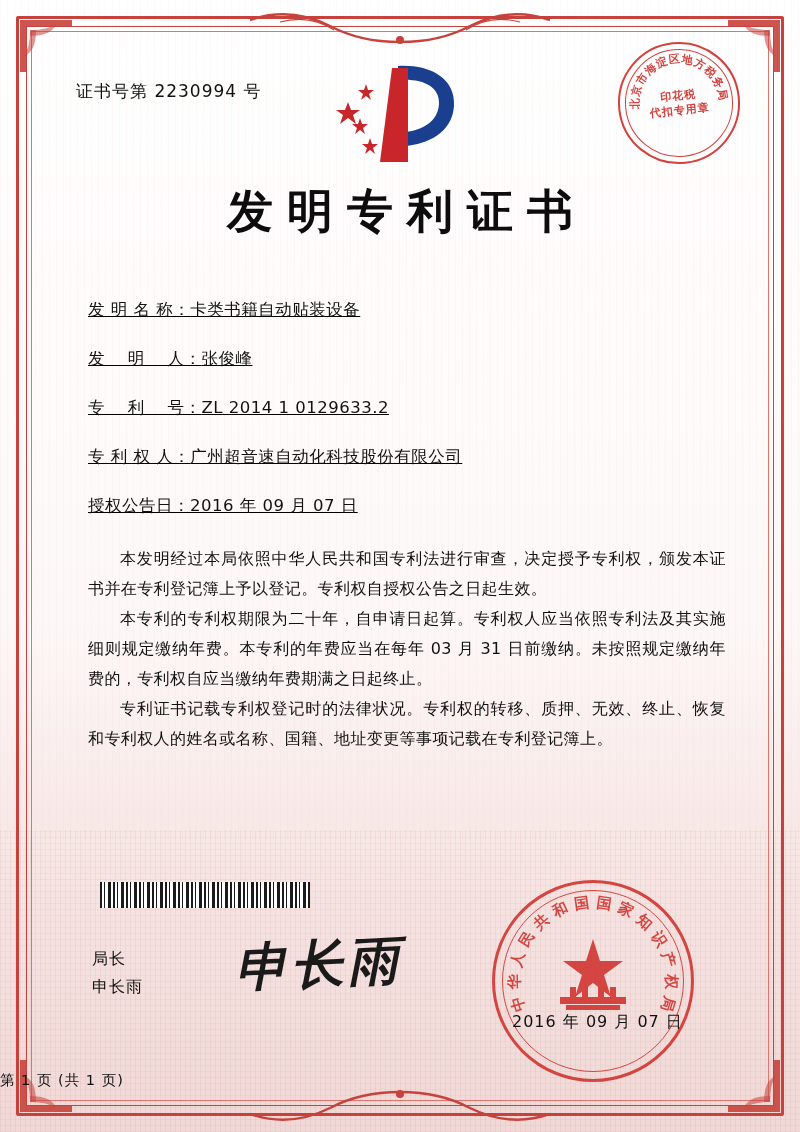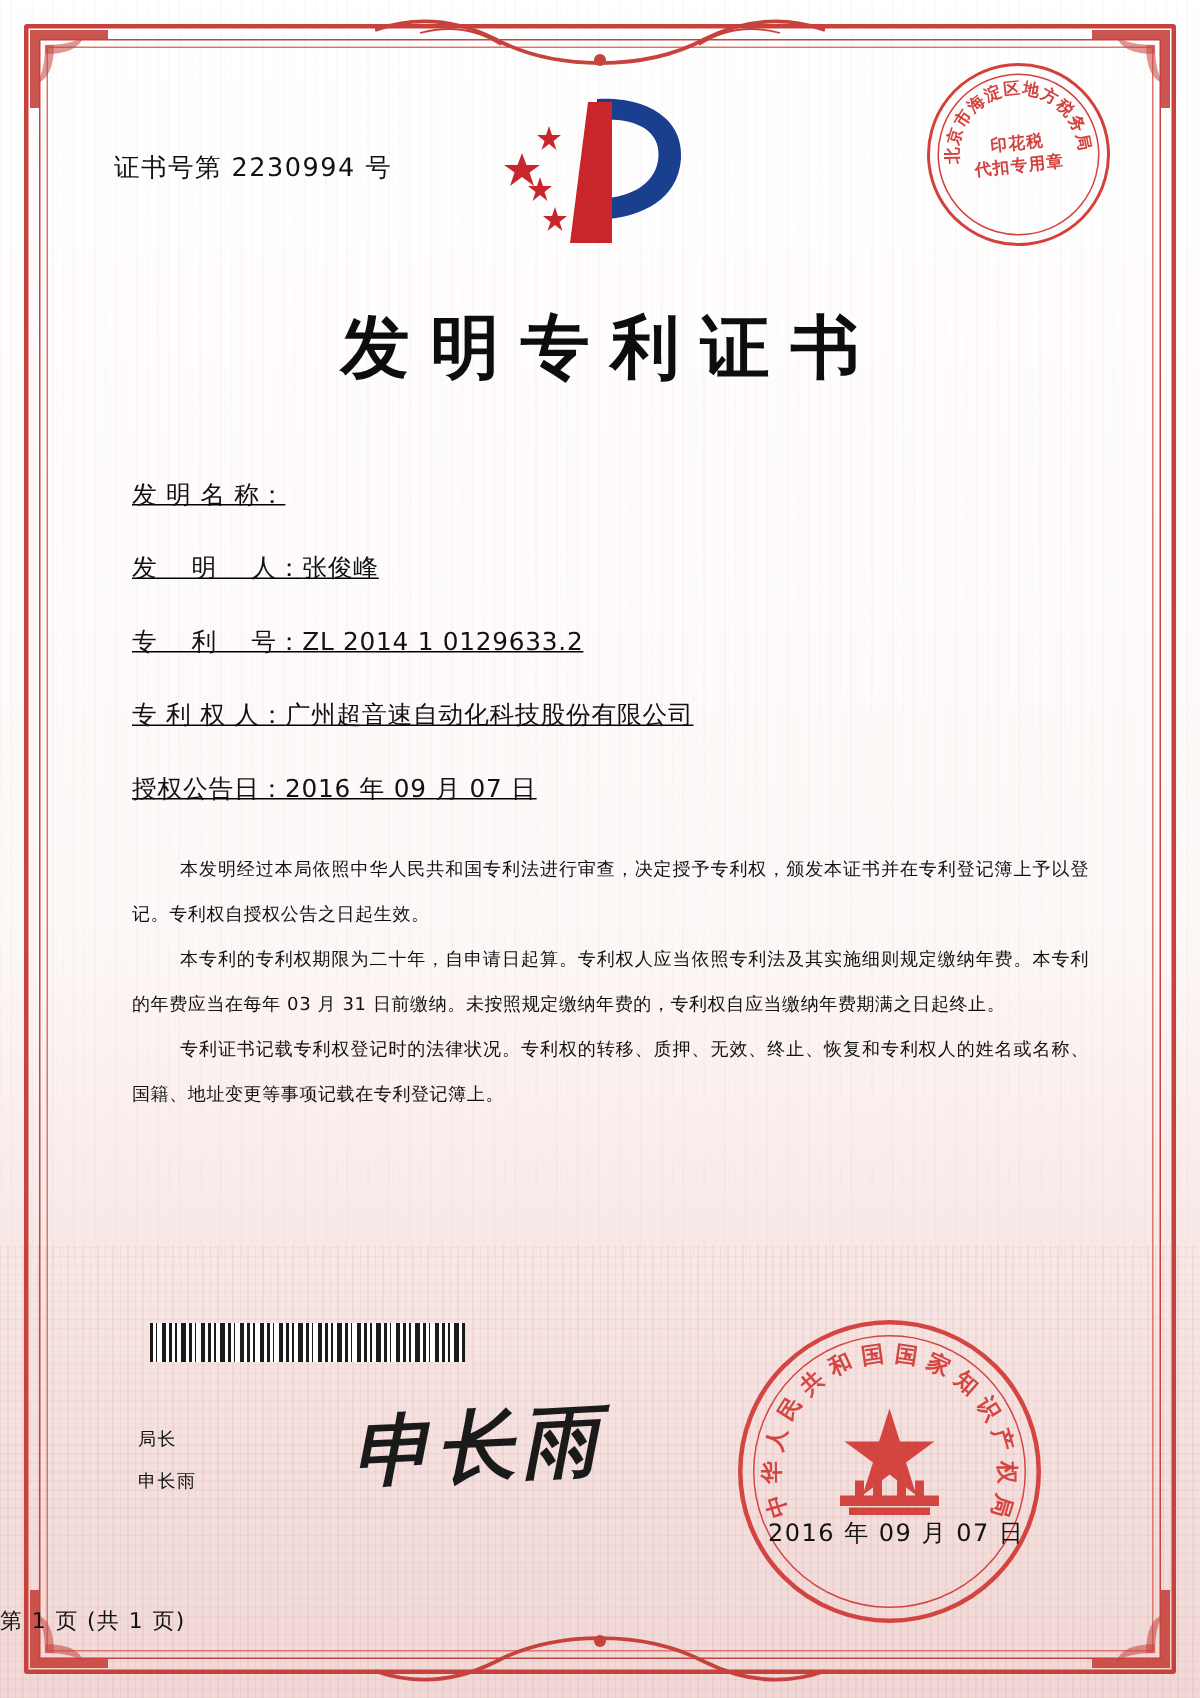--- a/index.html
+++ b/index.html
@@ -87,7 +87,7 @@
     position: absolute;
     left: 60px;
     right: 60px;
-    top: 72px;
+    top: 52px;
   }
 
   .cert-no {

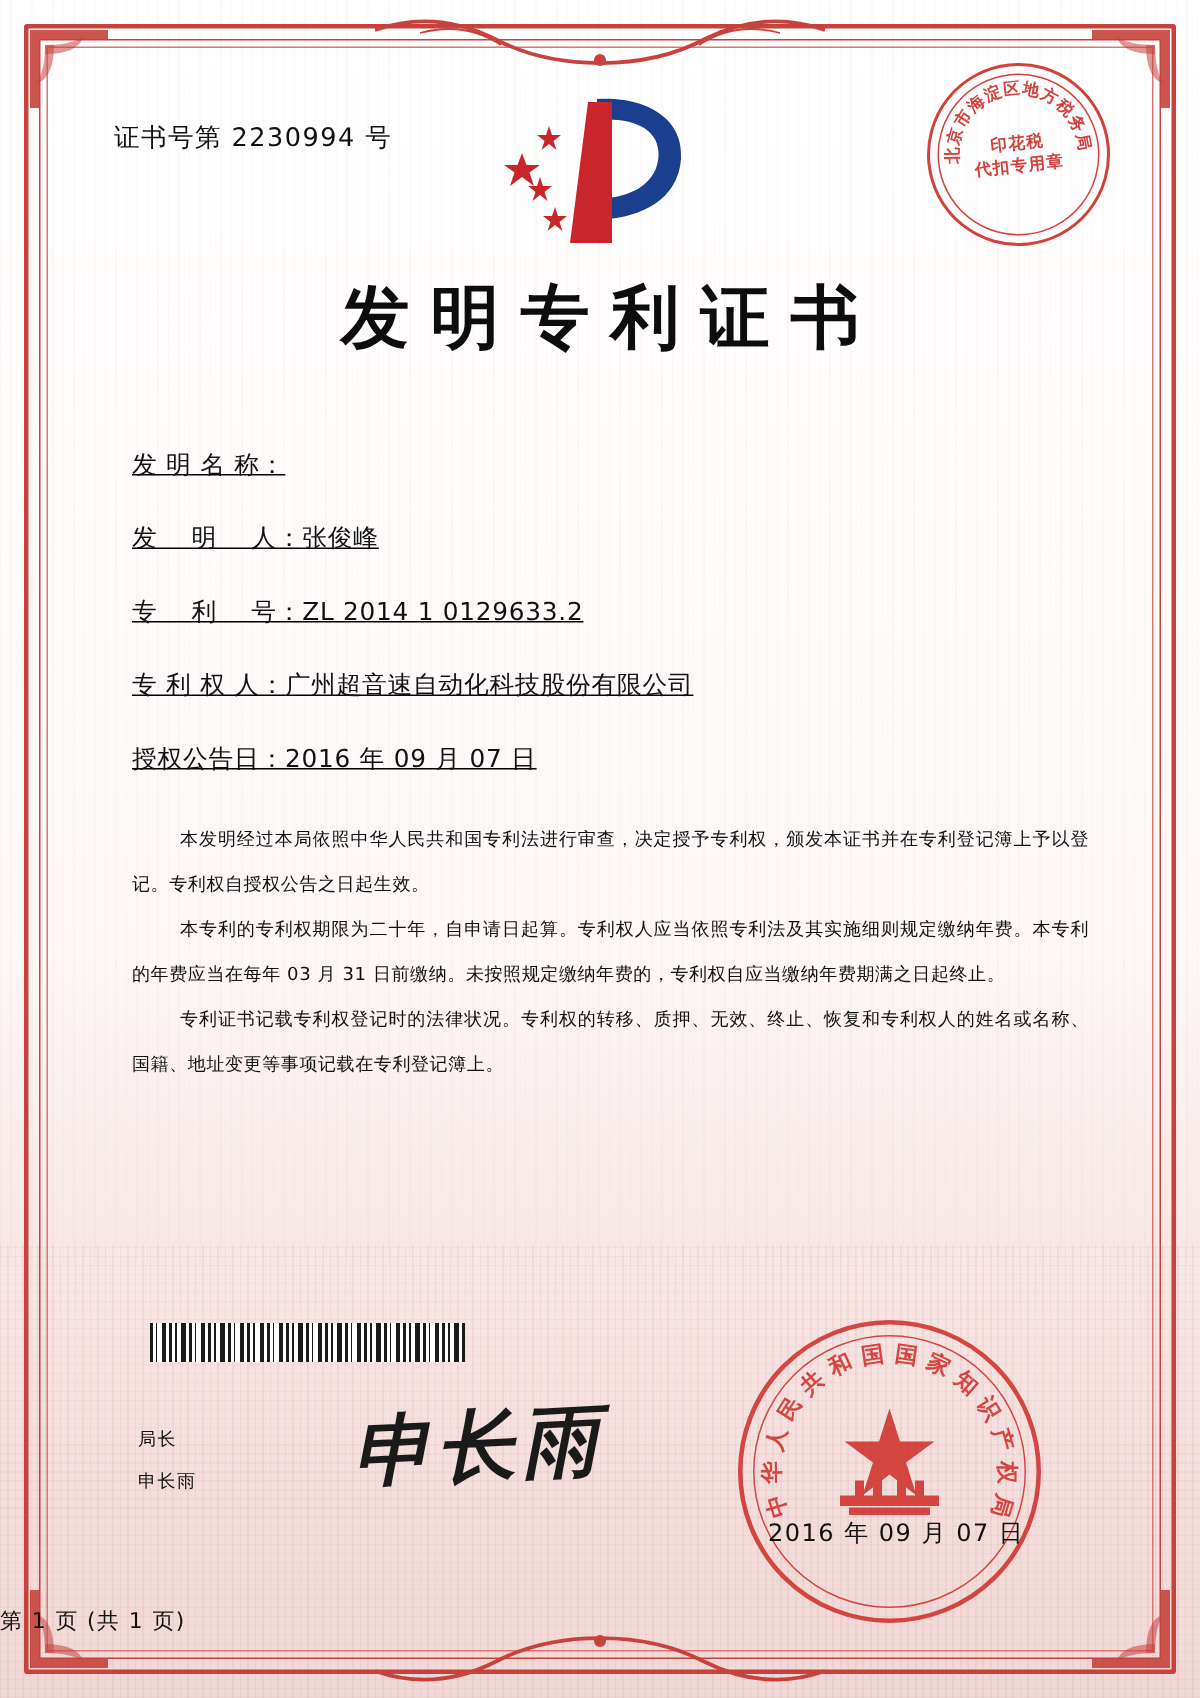--- a/index.html
+++ b/index.html
@@ -394,6 +394,7 @@
     <div class="fields" id="fields">
         <div class="field-row">
           <span class="field-label">发 明 名 称：</span>
+          <span class="field-value">卡类书籍自动贴装设备</span>
         </div>
         <div class="field-row">
           <span class="field-label">发　 明　 人：</span>

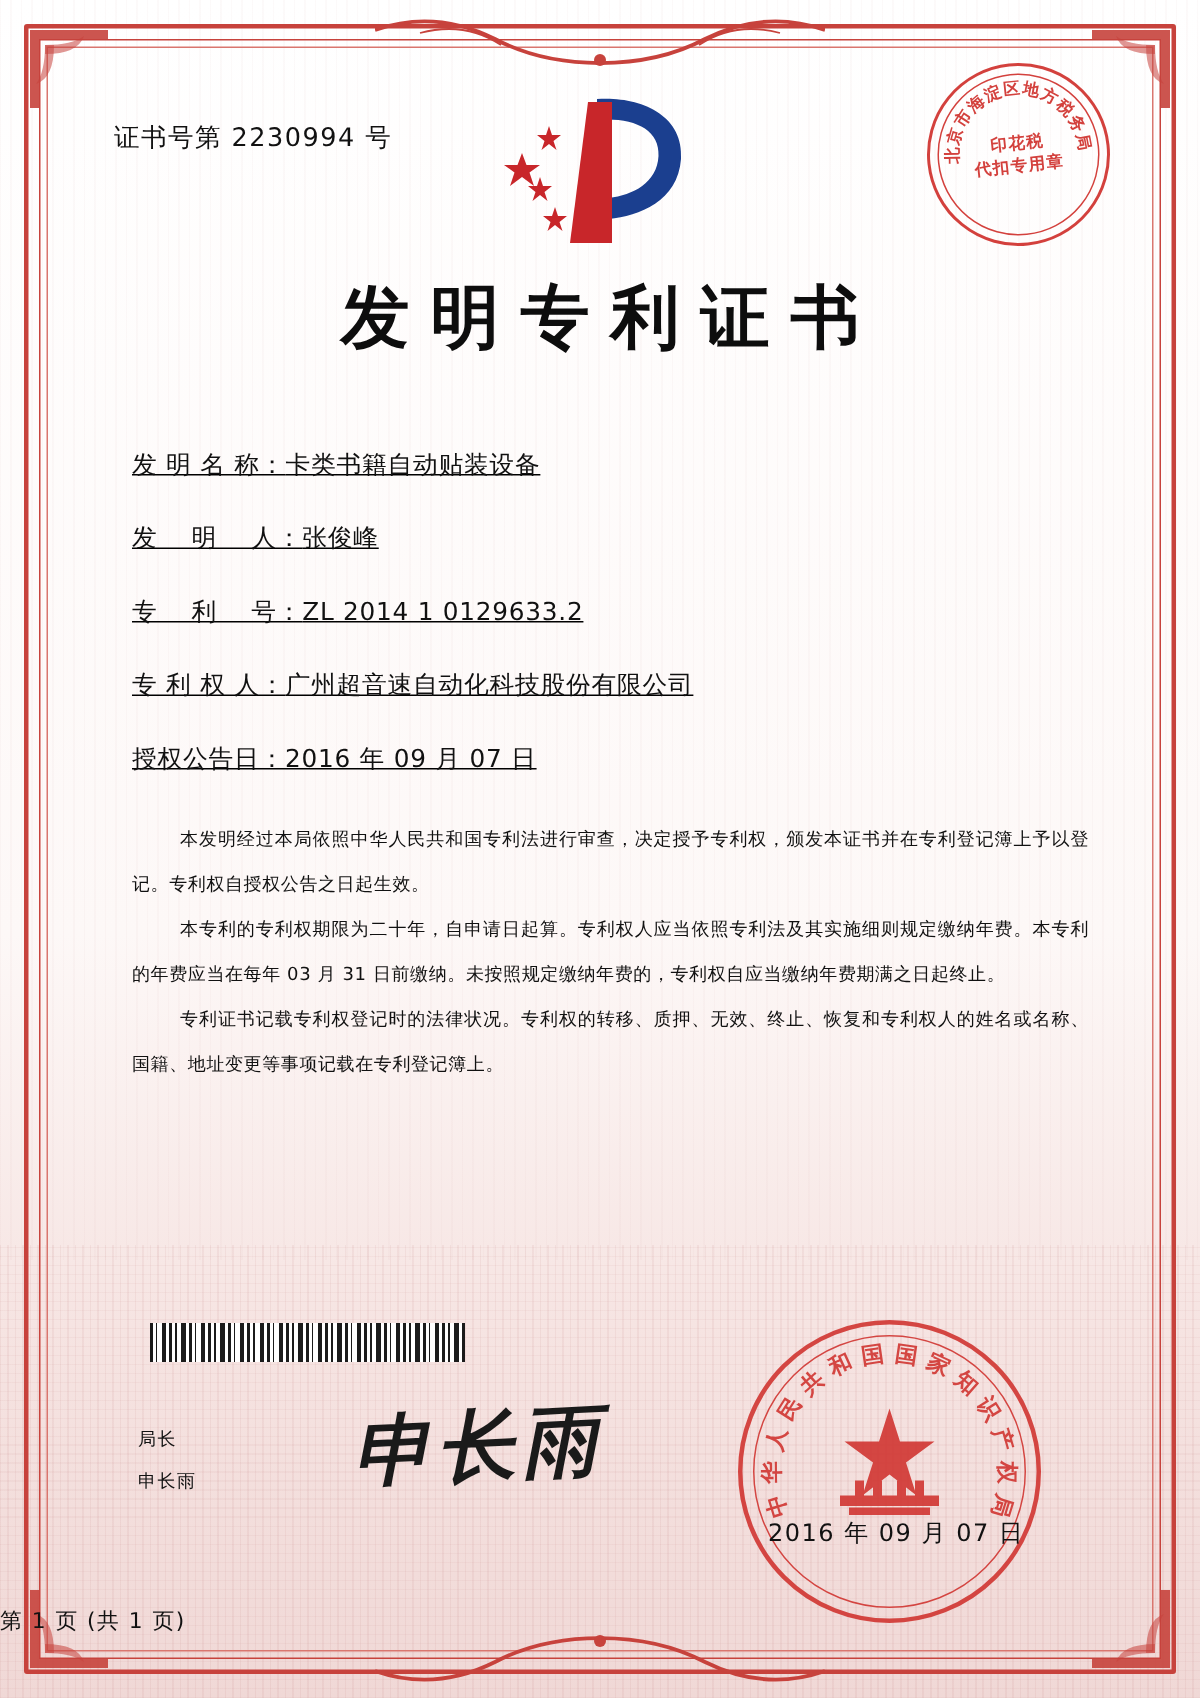--- a/index.html
+++ b/index.html
@@ -189,7 +189,7 @@
     margin-right: 14px;
   }
   .para {
-    font-size: 12px;
+    font-size: 16px;
     line-height: 30px;
     color: #111;
     text-indent: 32px;

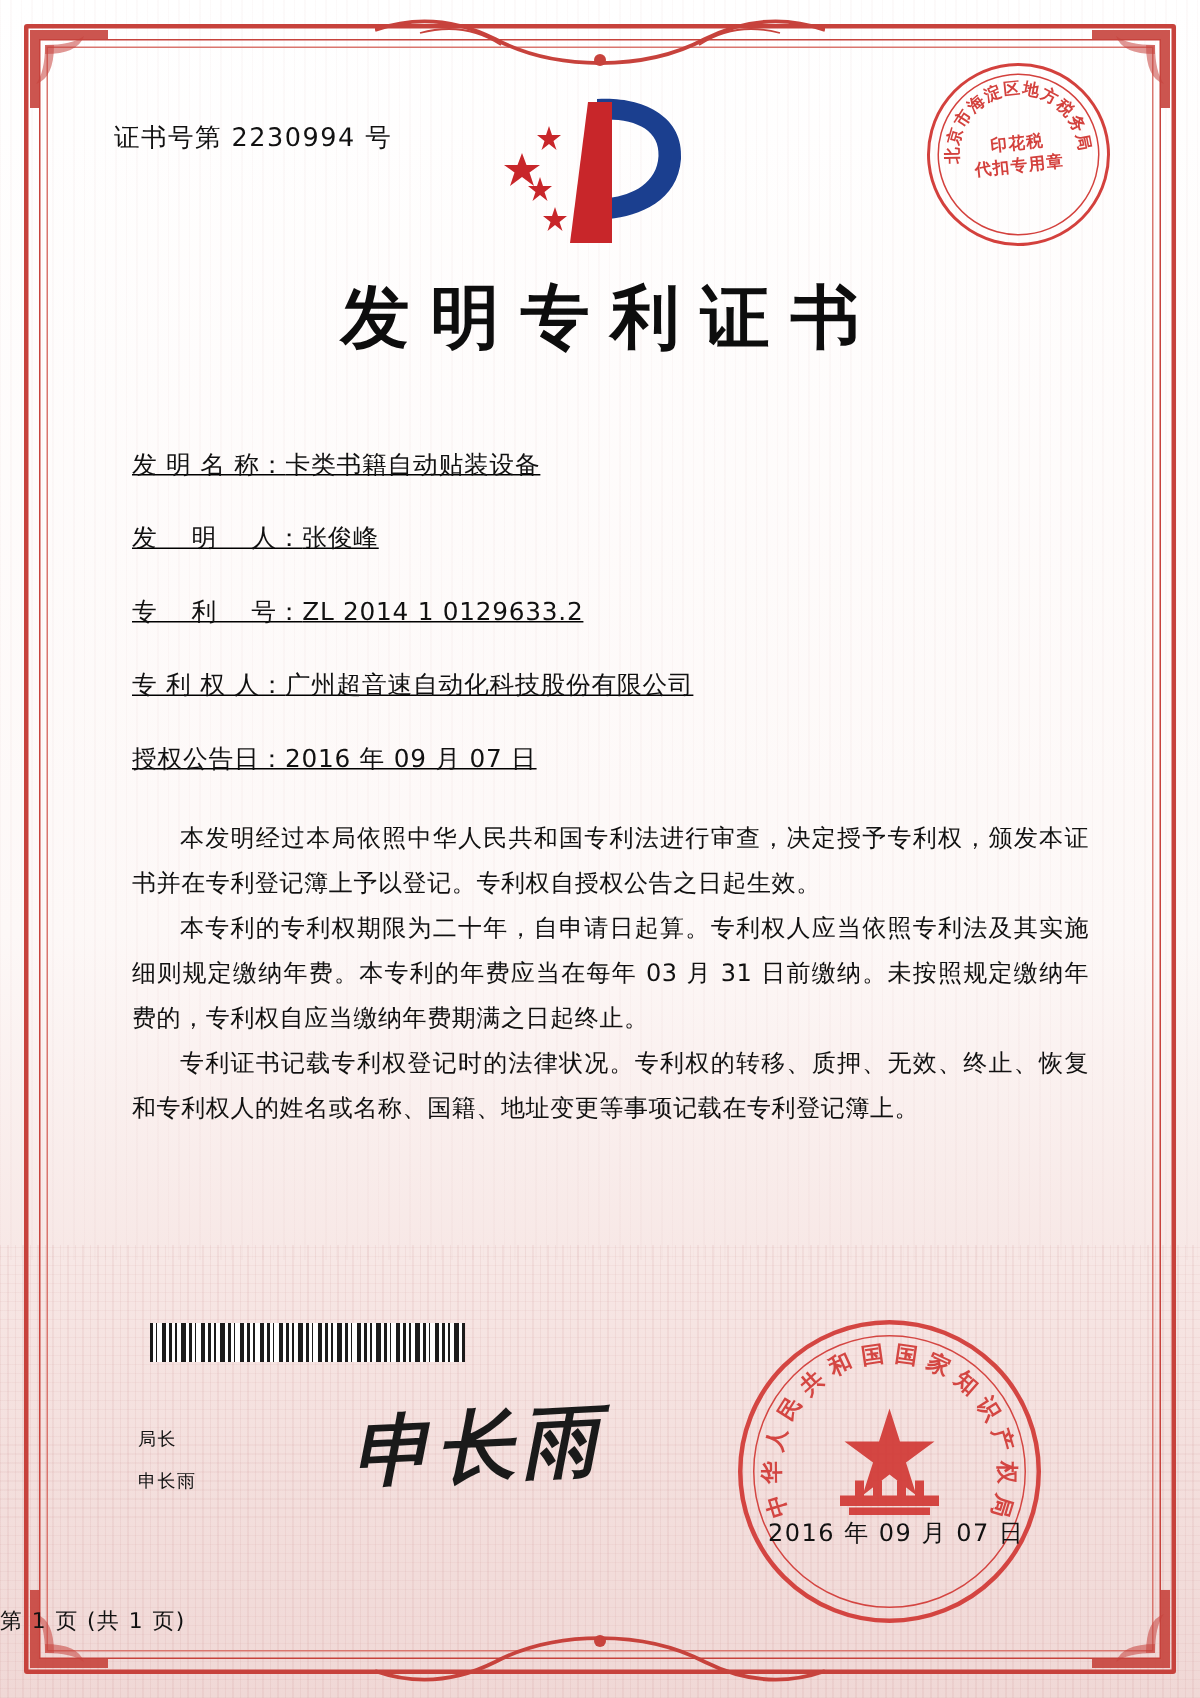--- a/index.html
+++ b/index.html
@@ -219,7 +219,7 @@
     position: absolute;
     left: 92px;
     top: 945px;
-    font-size: 12px;
+    font-size: 16px;
     line-height: 28px;
     color: #111;
     letter-spacing: 1px;

